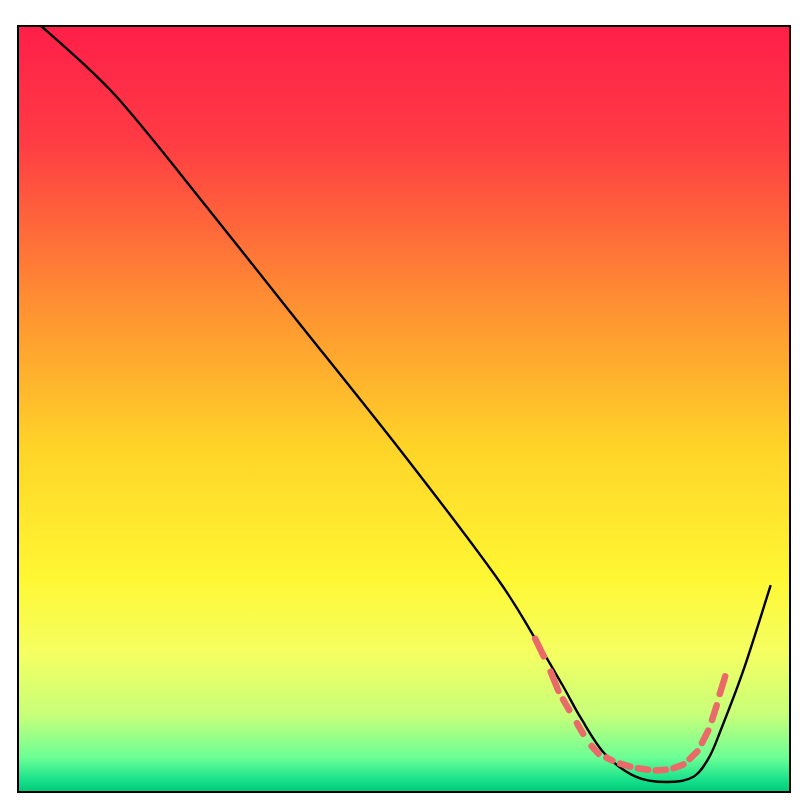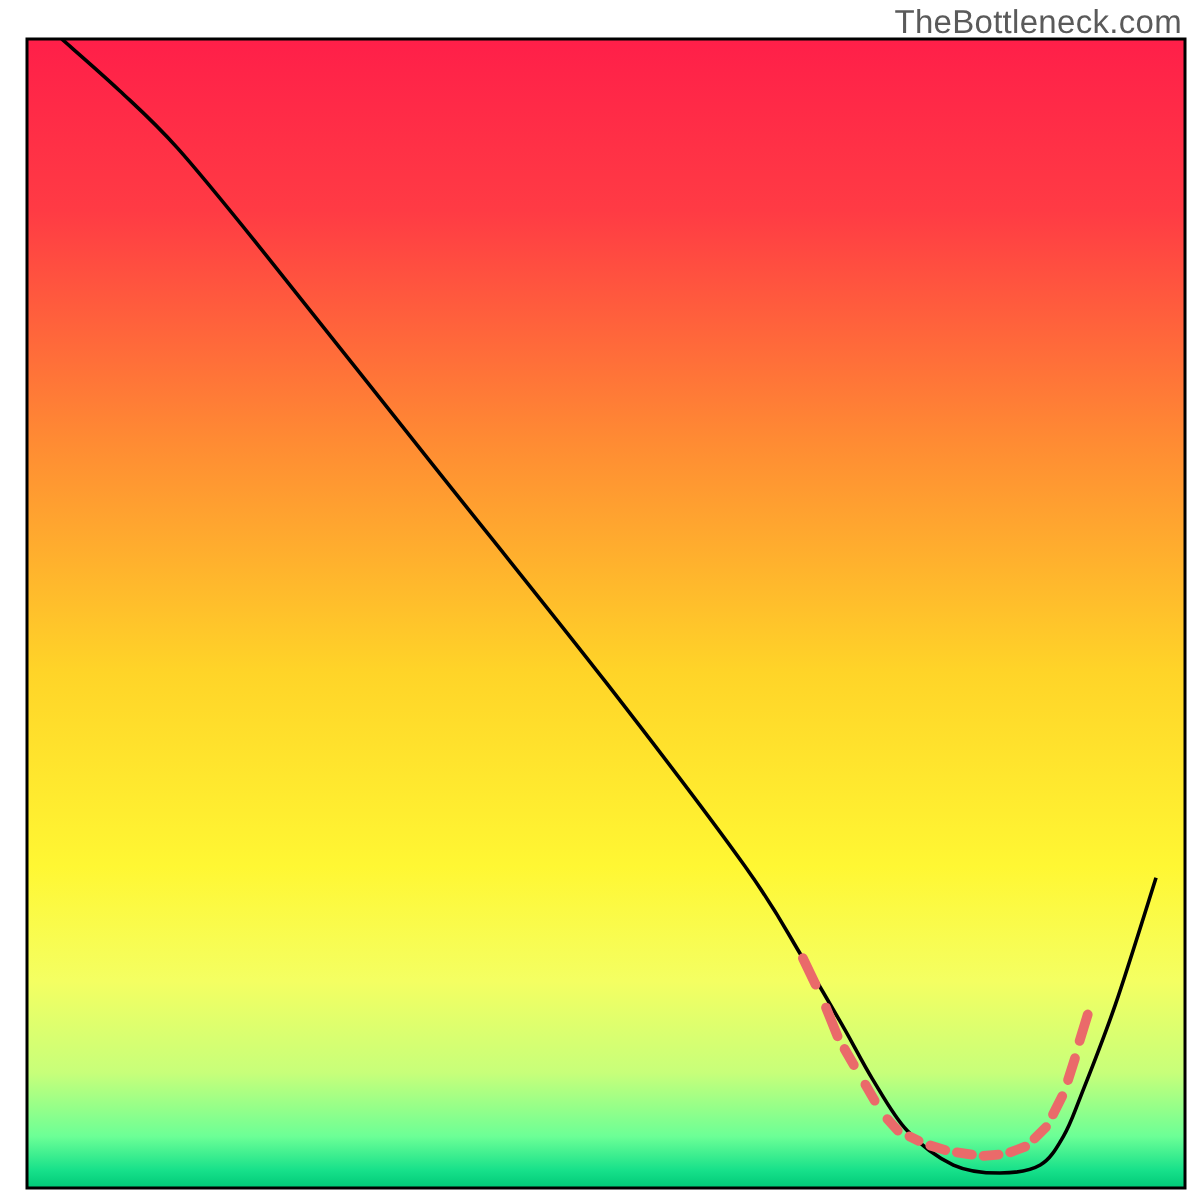--- a/index.html
+++ b/index.html
@@ -38,7 +38,6 @@
 <body>
 
 <div class="stage">
-  <div class="watermark">TheBottleneck.com</div>
 
   <svg class="plot" viewBox="0 0 800 800" preserveAspectRatio="none">
     <defs>

